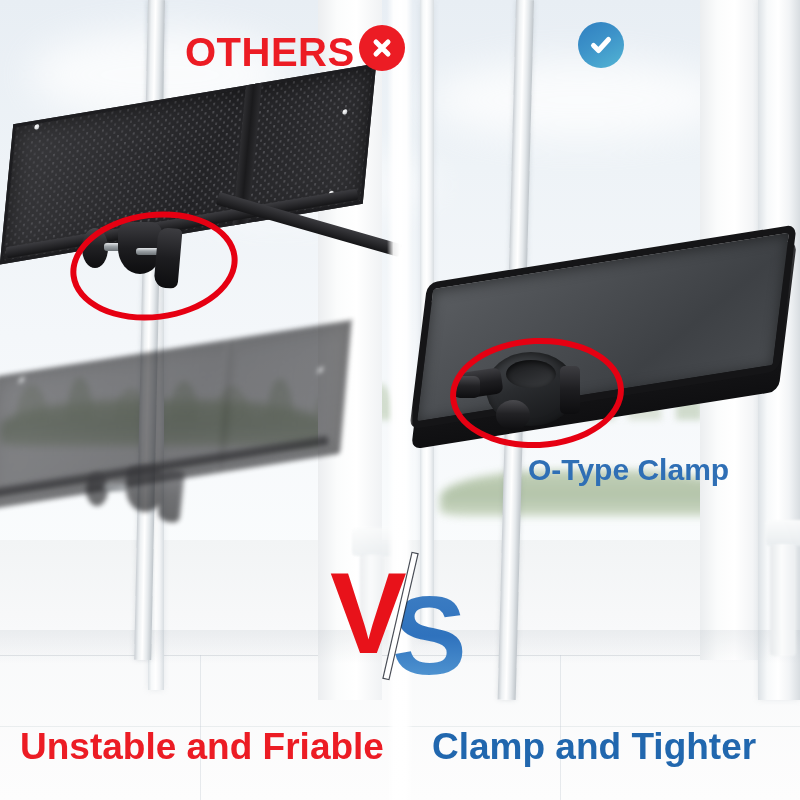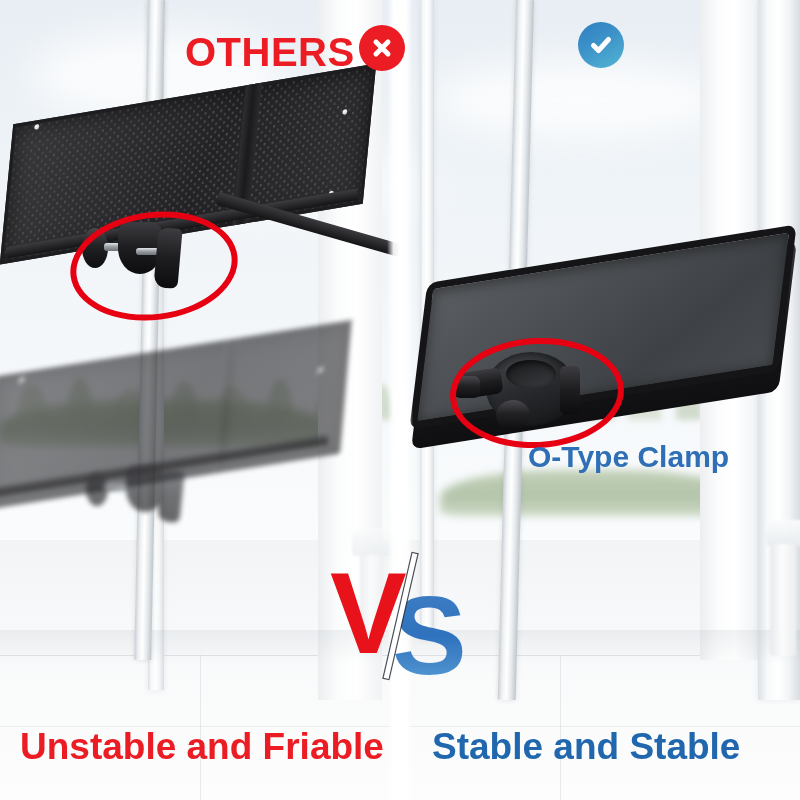--- a/index.html
+++ b/index.html
@@ -192,7 +192,7 @@
     white-space:nowrap;font-family:"Liberation Sans",sans-serif;
   }
   .callout.red{color:#ec1c24;}
-  .callout.blue{color:#2f6fb5;}
+  .callout.blue{color:#2f6fb5;margin-top:13px;}
 
   .bottomcap{
     position:absolute;font-size:37px;font-weight:700;line-height:1;

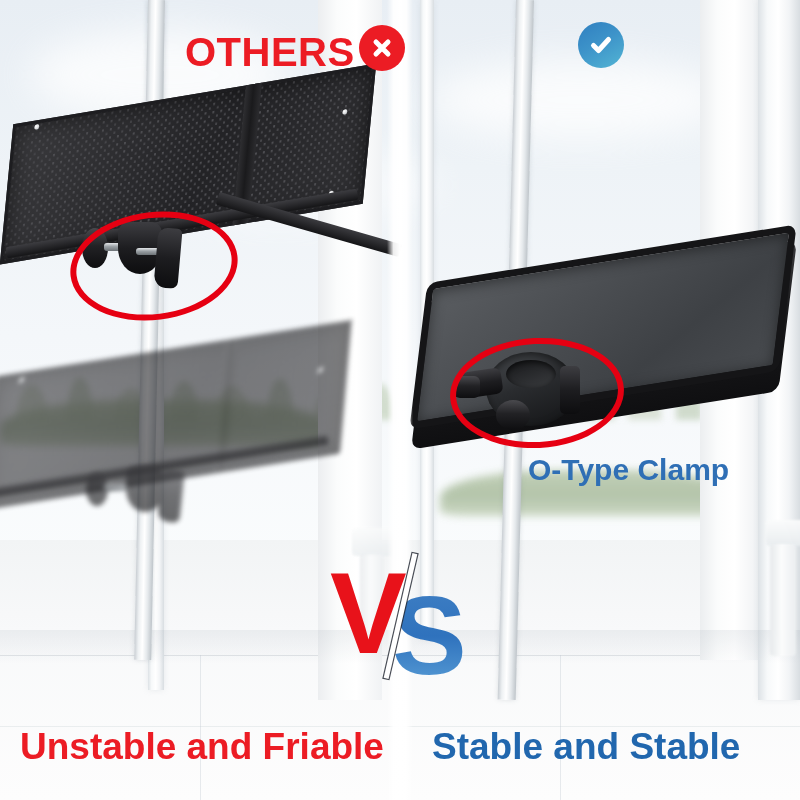--- a/index.html
+++ b/index.html
@@ -351,7 +351,7 @@
   </div>
 
   <div class="bottomcap red" style="left:20px;top:728px;">Unstable and Friable</div>
-  <div class="bottomcap blue" style="left:432px;top:728px;">Stable and Stable</div>
+  <div class="bottomcap blue" style="left:432px;top:728px;">Clamp and Tighter</div>
 
 </div>
 

